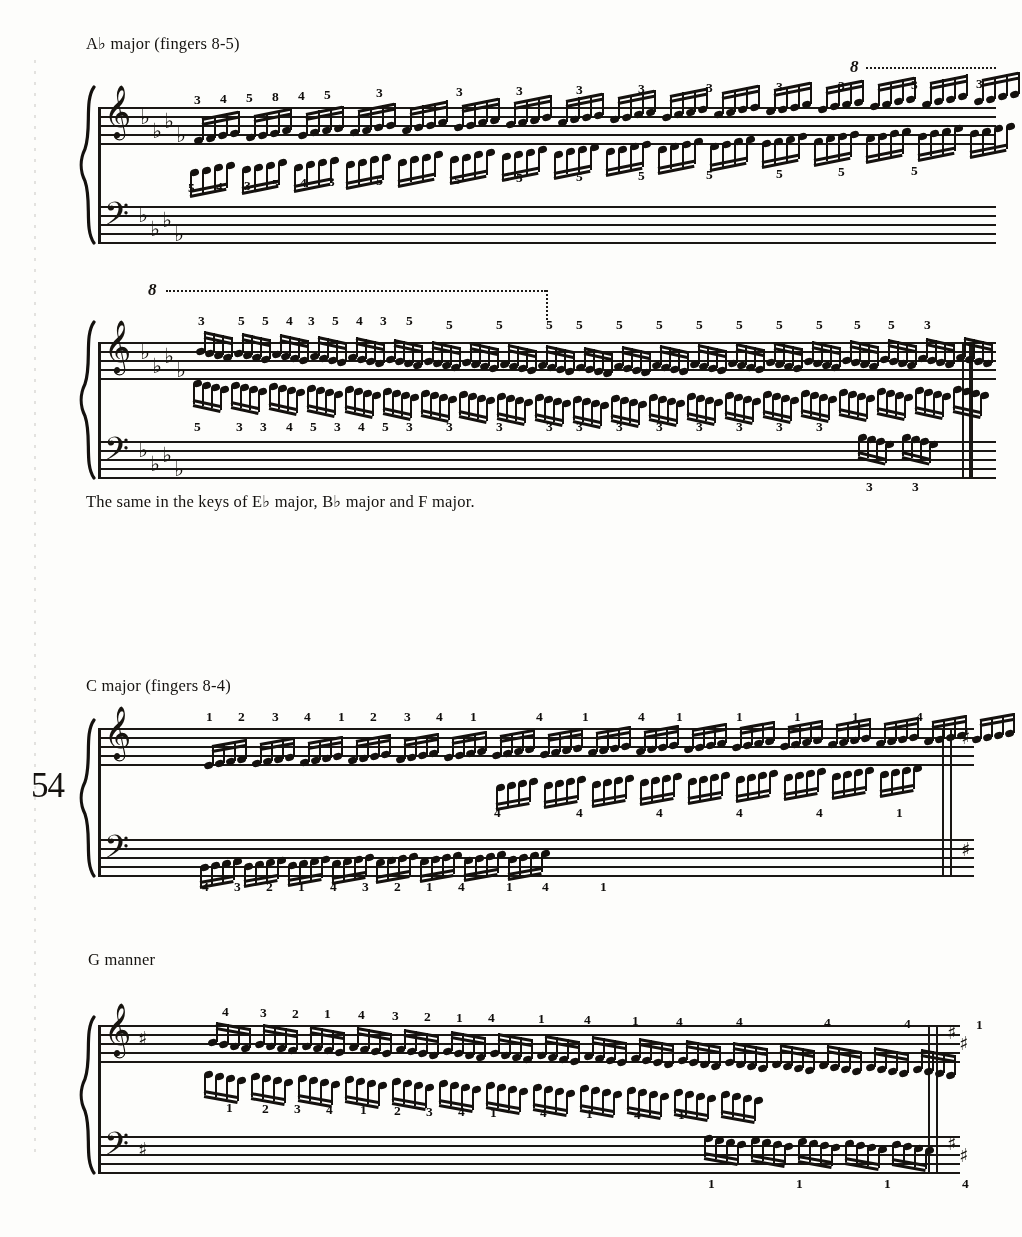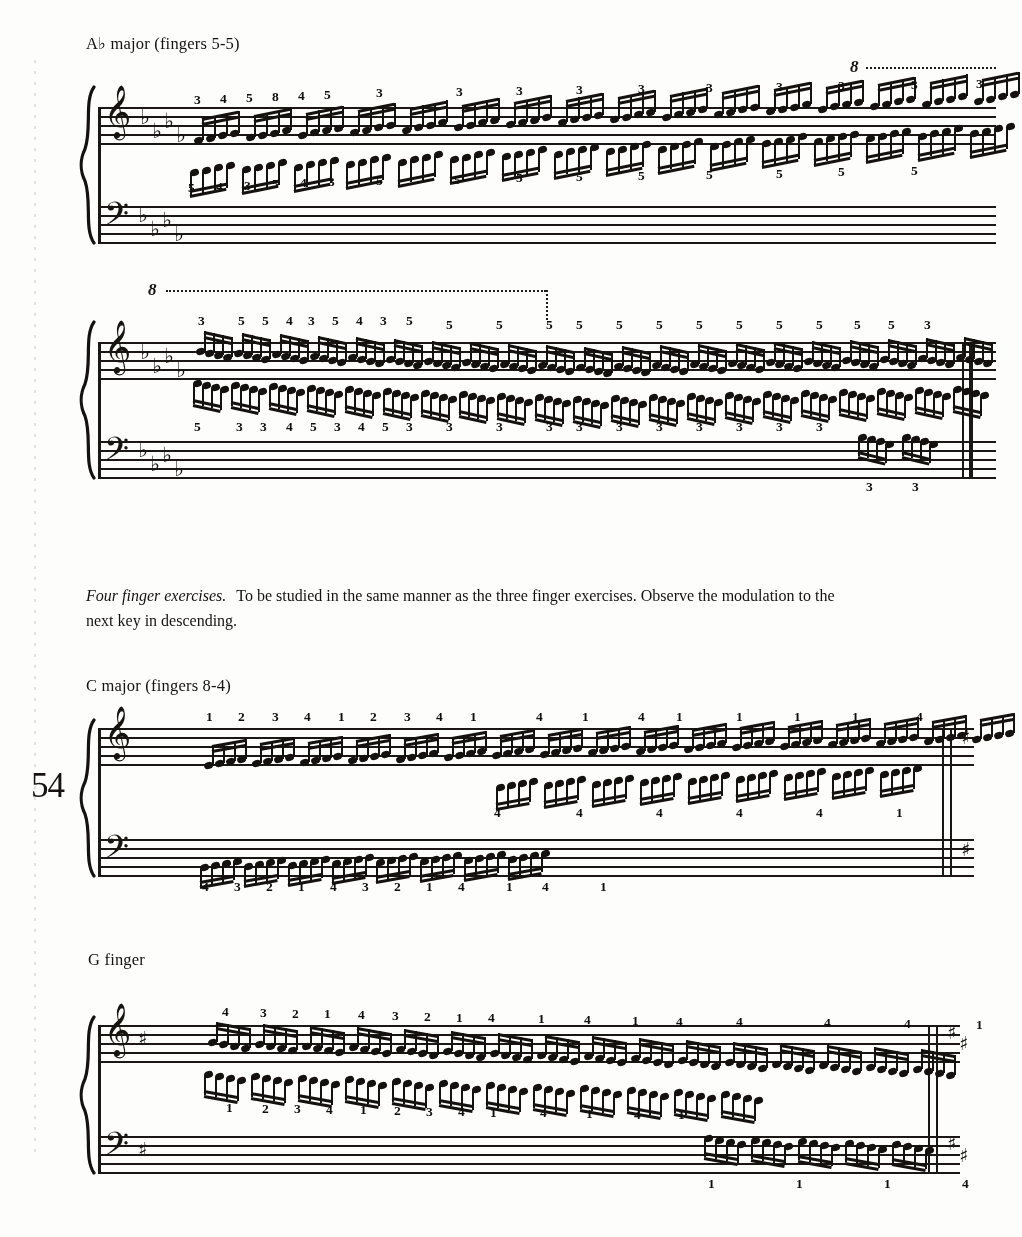--- a/index.html
+++ b/index.html
@@ -86,7 +86,7 @@
 
   <div class="scan-edge"></div>
 
-  <div class="txt heading" style="left:86px;top:34px;">A♭ major (fingers 5-5)</div>
+  <div class="txt heading" style="left:86px;top:34px;">A♭ major (fingers 8-5)</div>
 
   <div class="system" id="sys1" style="left:76px;top:85px;width:920px;height:170px;">
     <div class="brace">

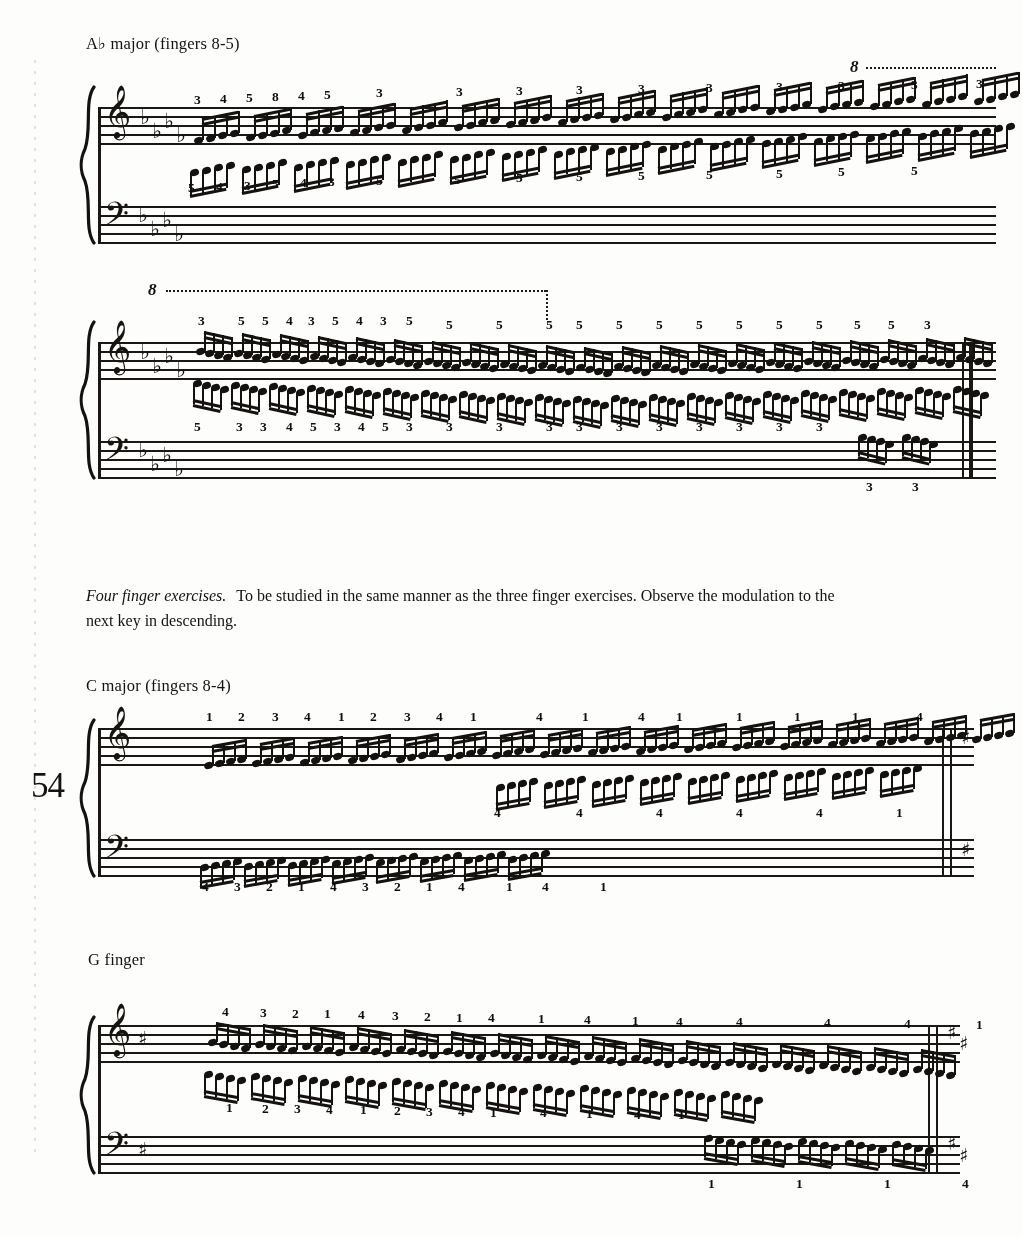--- a/index.html
+++ b/index.html
@@ -1018,6 +1018,7 @@
       </div>
   </div>
 
+  <div class="txt heading" style="left:86px;top:492px;">The same in the keys of E♭  major, B♭  major and F major.</div>
 
   <div class="para" style="position:absolute;left:86px;top:583px;width:775px;">
     <span class="ital">Four finger exercises.</span>

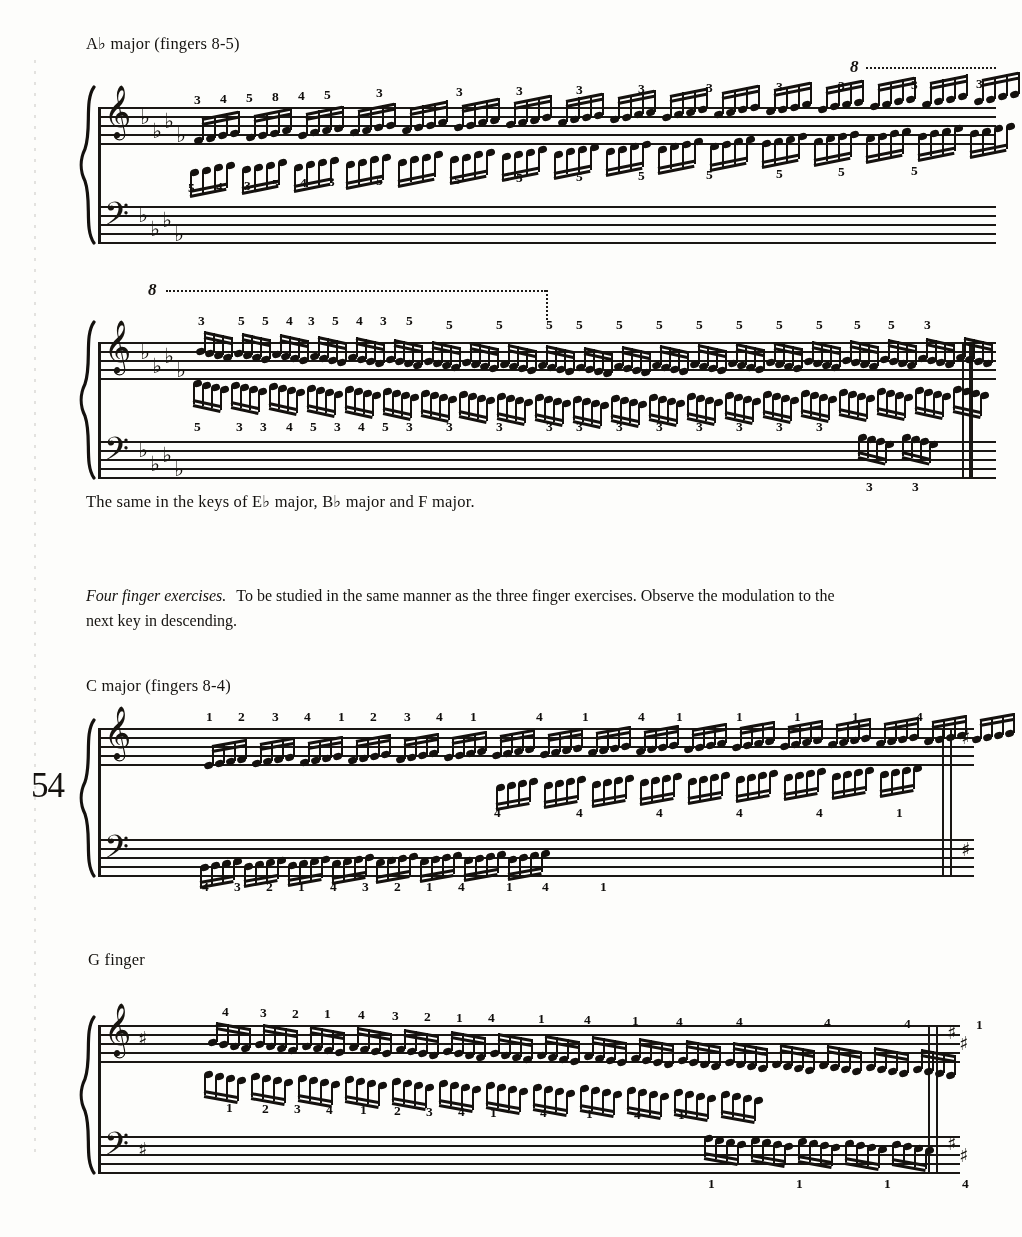--- a/index.html
+++ b/index.html
@@ -1020,10 +1020,6 @@
 
   <div class="txt heading" style="left:86px;top:492px;">The same in the keys of E♭  major, B♭  major and F major.</div>
 
-  <div class="para" style="position:absolute;left:86px;top:583px;width:775px;">
-    <span class="ital">Four finger exercises.</span>
-    <span style="padding-left:6px;">To be studied in the same manner as the three finger exercises. Observe the modulation to the next key in descending.</span>
-  </div>
 
   <div class="txt heading" style="left:86px;top:676px;">C major (fingers 8-4)</div>
 

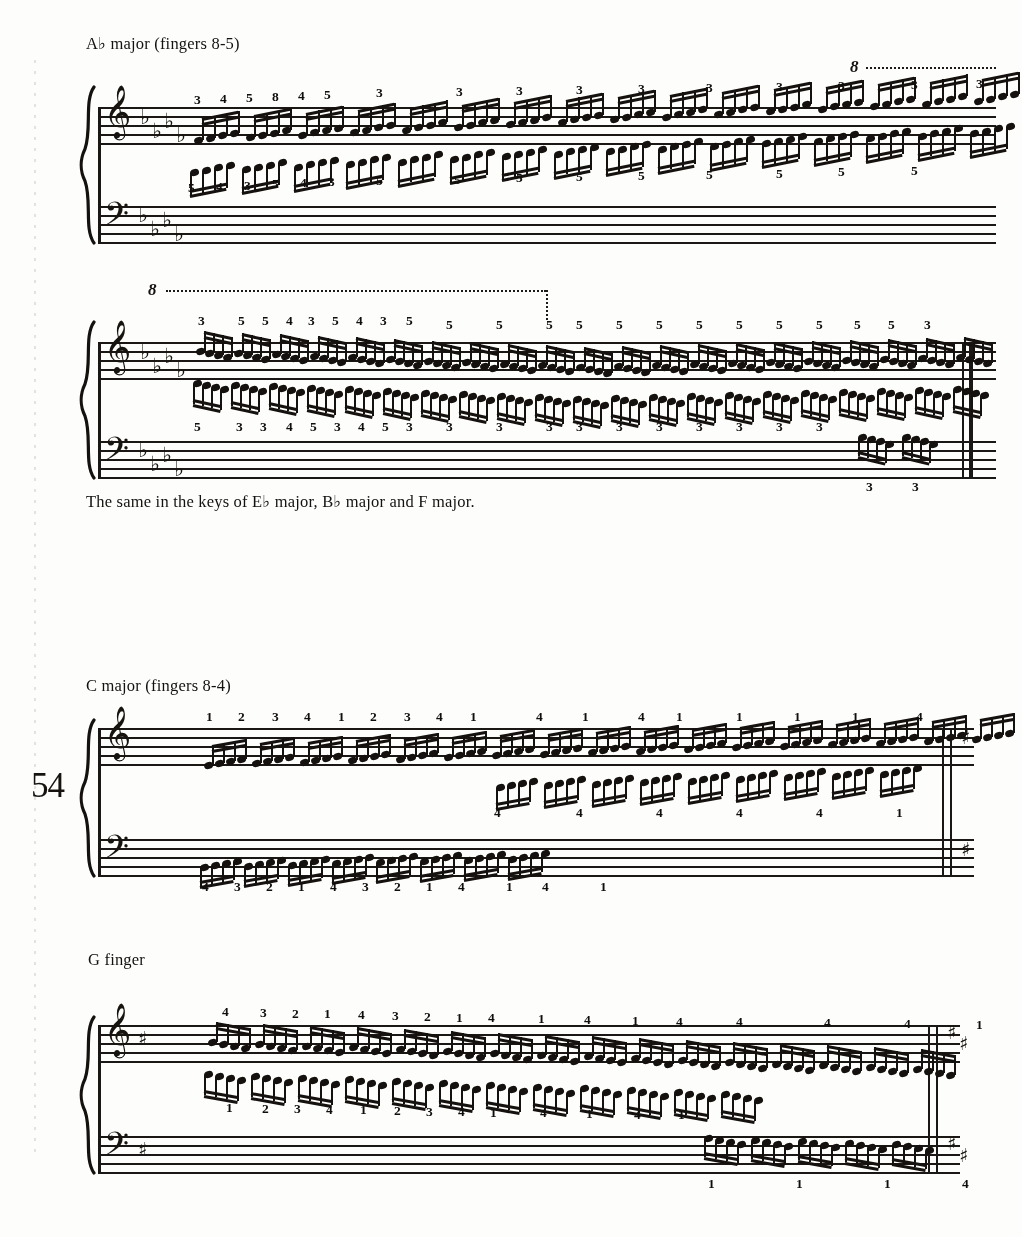--- a/index.html
+++ b/index.html
@@ -1442,7 +1442,7 @@
       </div>
   </div>
 
-  <div class="txt heading" style="left:88px;top:950px;">G finger</div>
+  <div class="txt heading" style="left:88px;top:950px;">G manner</div>
 
   <div class="system" id="sys4" style="left:76px;top:1015px;width:920px;height:170px;">
     <div class="brace">

